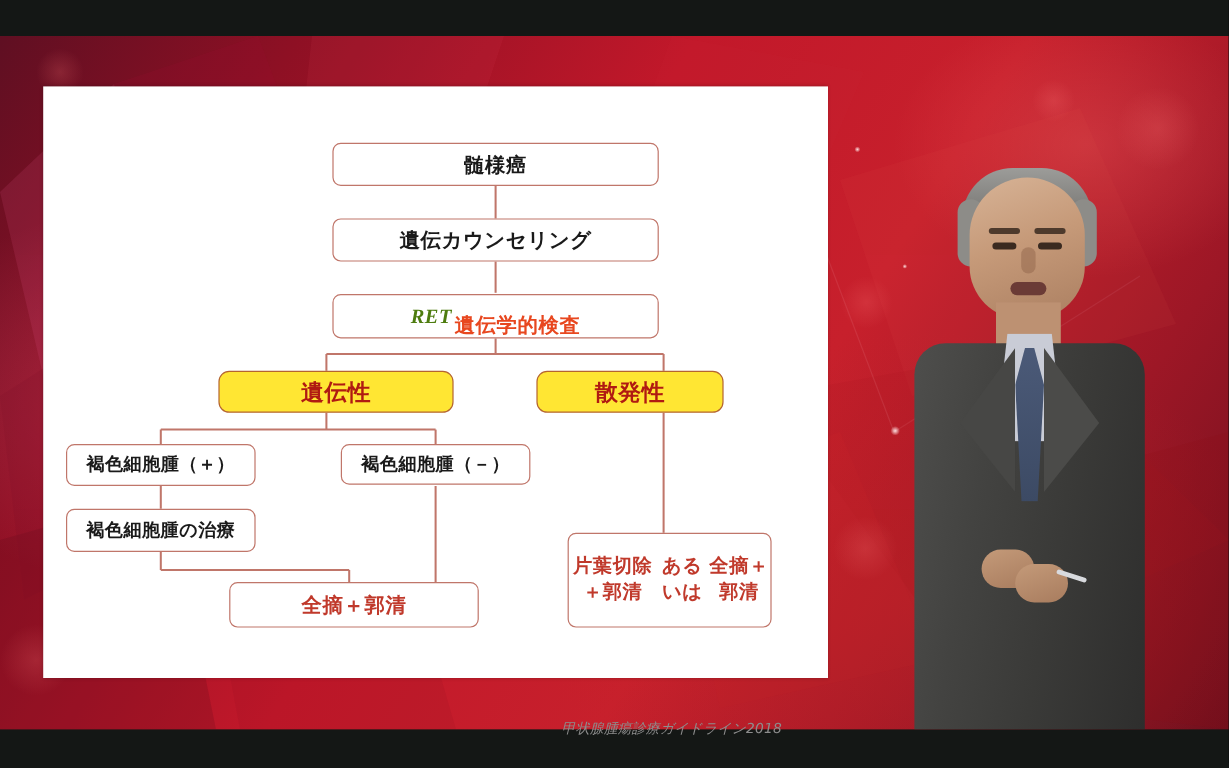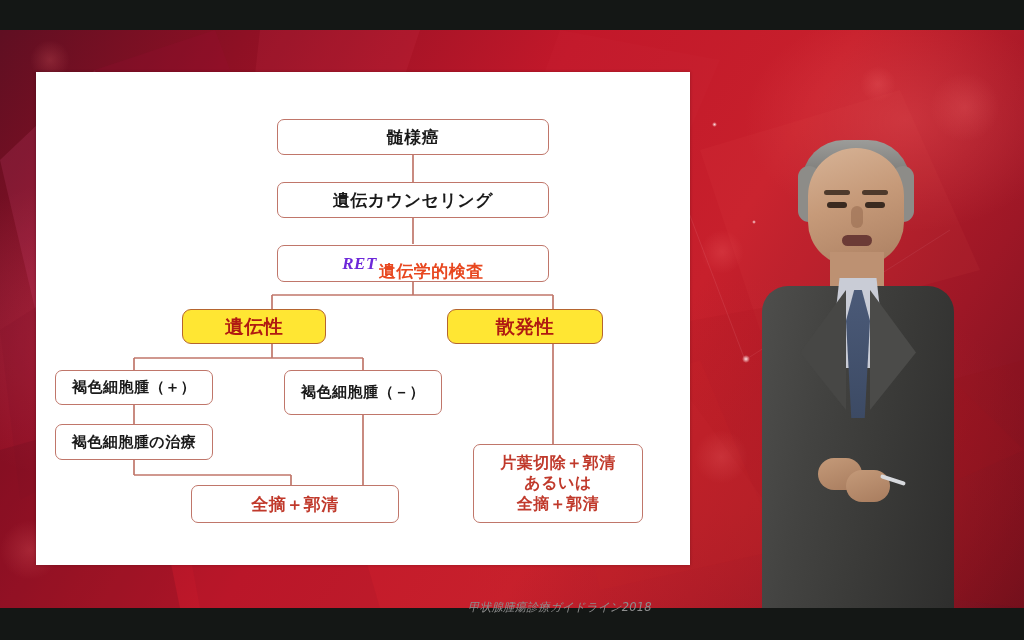--- a/index.html
+++ b/index.html
@@ -62,7 +62,7 @@
   .node.red{color:#c0392b;font-size:17px;}
   .node.ylw{background:#ffe633;border:1.8px solid #b5652f;border-radius:9px;color:#b01a12;font-size:19px;}
   .node.small{font-size:15px;}
-  .ret-i{font-style:italic;font-weight:bold;color:#6d28d9;padding-right:2px;}
+  .ret-i{font-style:italic;font-weight:bold;color:#4d7c0f;padding-right:2px;}
   .ret-t{color:#e8471f;margin-top:16px;}
   .multi{flex-direction:column;line-height:1.28;}
 

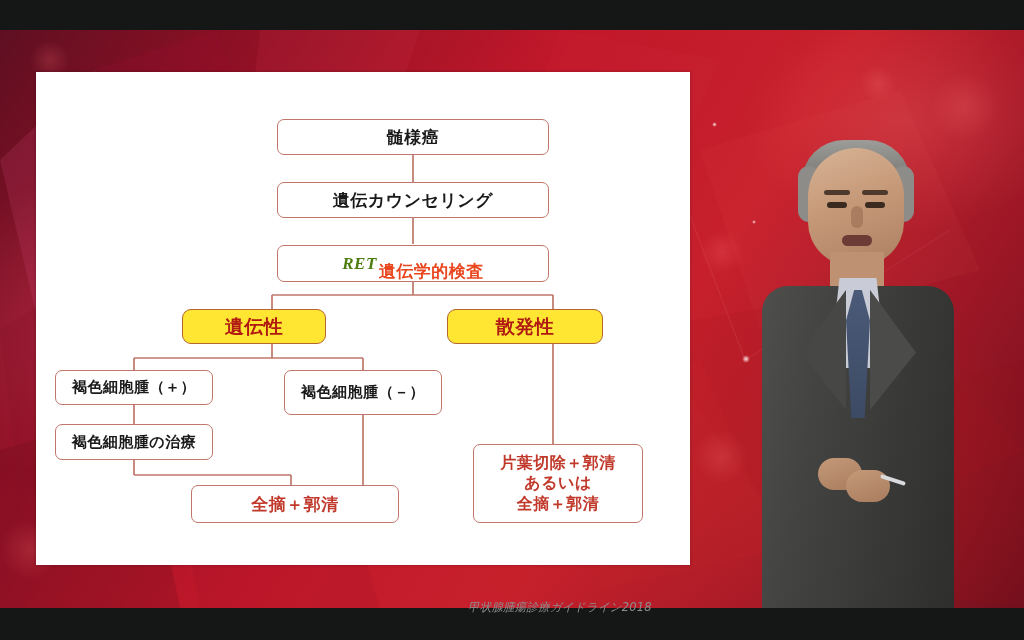--- a/index.html
+++ b/index.html
@@ -172,7 +172,7 @@
         <span class="ret-t">遺伝学的検査</span>
     </div>
 
-    <div class="node ylw" style="left:146px;top:237px;width:144px;height:35px;">
+    <div class="node ylw" style="left:146px;top:237px;width:196px;height:35px;">
       <span>遺伝性</span>
     </div>
 

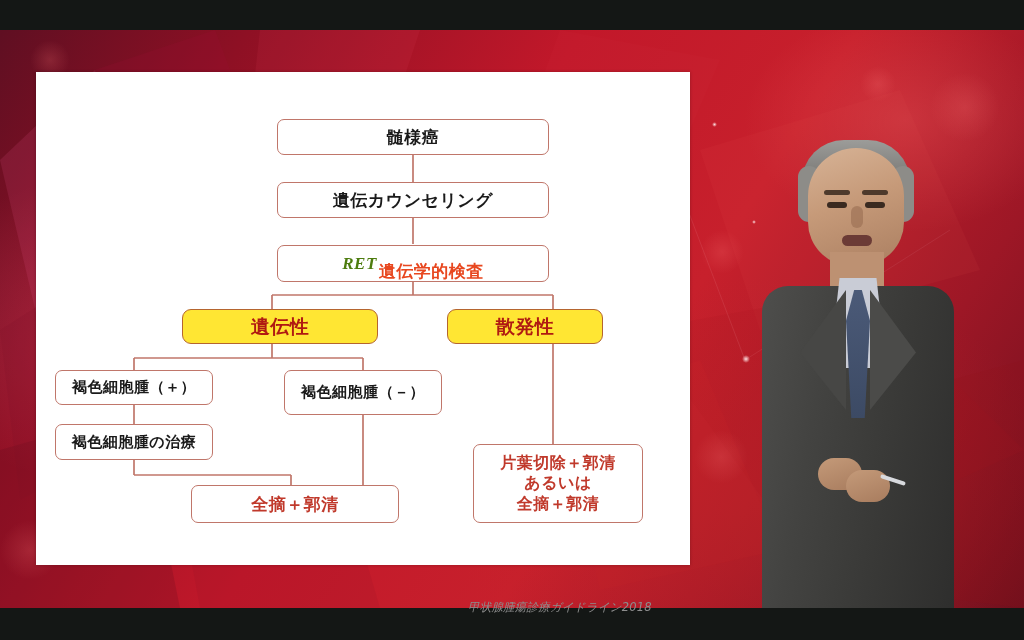--- a/index.html
+++ b/index.html
@@ -184,7 +184,7 @@
       <span>褐色細胞腫（＋）</span>
     </div>
 
-    <div class="node blk small" style="left:248px;top:298px;width:158px;height:45px;">
+    <div class="node blk small" style="left:248px;top:298px;width:158px;height:34px;">
       <span>褐色細胞腫（－）</span>
     </div>
 

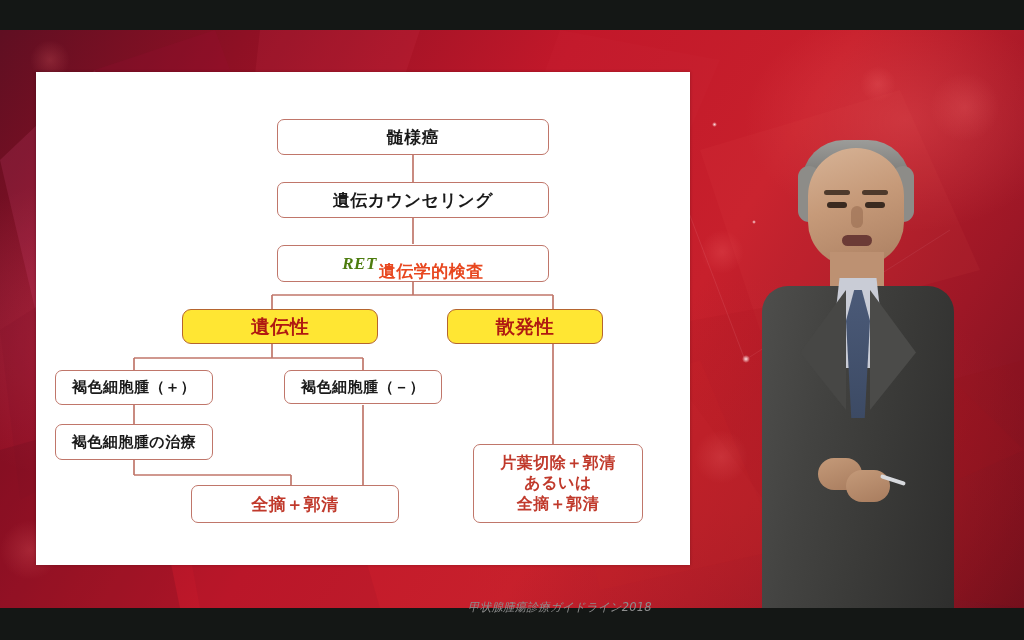--- a/index.html
+++ b/index.html
@@ -64,7 +64,7 @@
   .node.small{font-size:15px;}
   .ret-i{font-style:italic;font-weight:bold;color:#4d7c0f;padding-right:2px;}
   .ret-t{color:#e8471f;margin-top:16px;}
-  .multi{flex-direction:column;line-height:1.28;}
+  .multi{flex-direction:row;line-height:1.28;}
 
   #citation{position:absolute;left:432px;top:528px;font-size:11.5px;color:#8d8d8d;
             font-family:"DejaVu Sans","Liberation Sans",sans-serif;letter-spacing:.2px;z-index:4;font-style:italic;}

